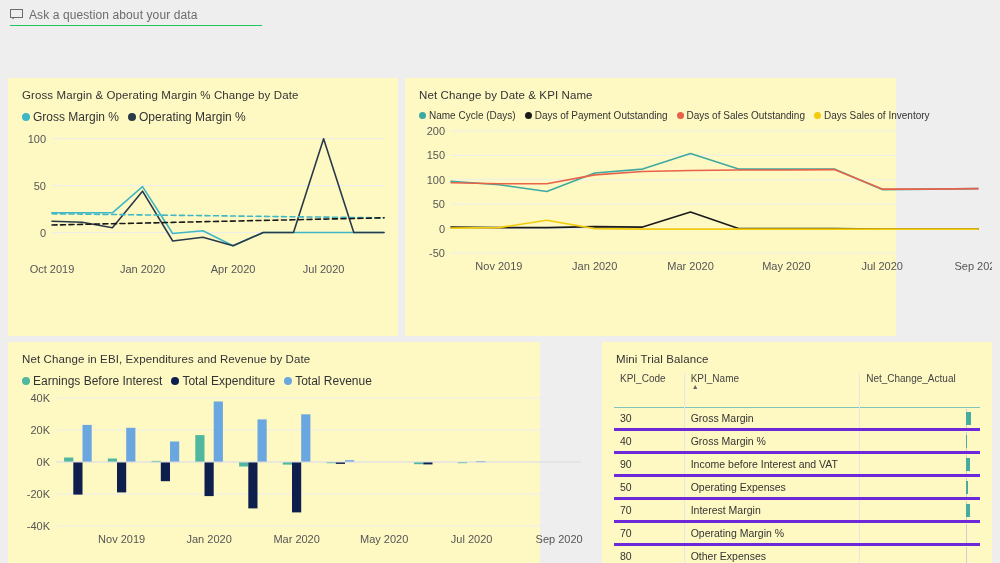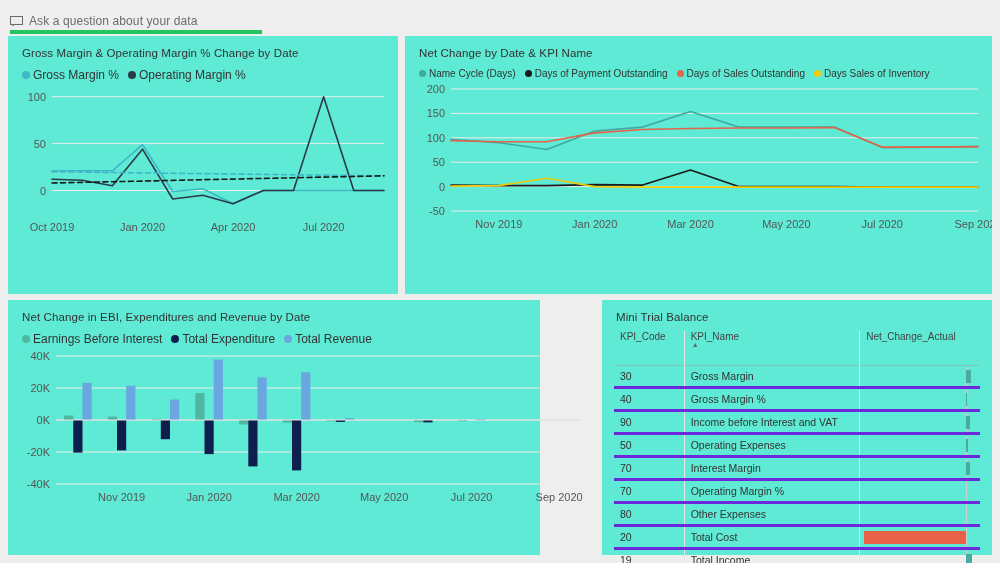--- a/index.html
+++ b/index.html
@@ -13,9 +13,9 @@
 
   
   .qna-bar {
-    position: absolute; left: 10px; top: 12px; width: 252px; height: 22px;
+    position: absolute; left: 10px; top: 4px; width: 252px; height: 22px;
     display: flex; align-items: center; gap: 6px;
-    border-bottom: 4px solid #22c55e; background: transparent; text-align: right;
+    border-bottom: 1px solid #22c55e; background: transparent; text-align: right;
   }
   .qna-icon { width: 13px; height: 11px; position: relative; flex: 0 0 auto; }
   .qna-icon svg { display: block; }

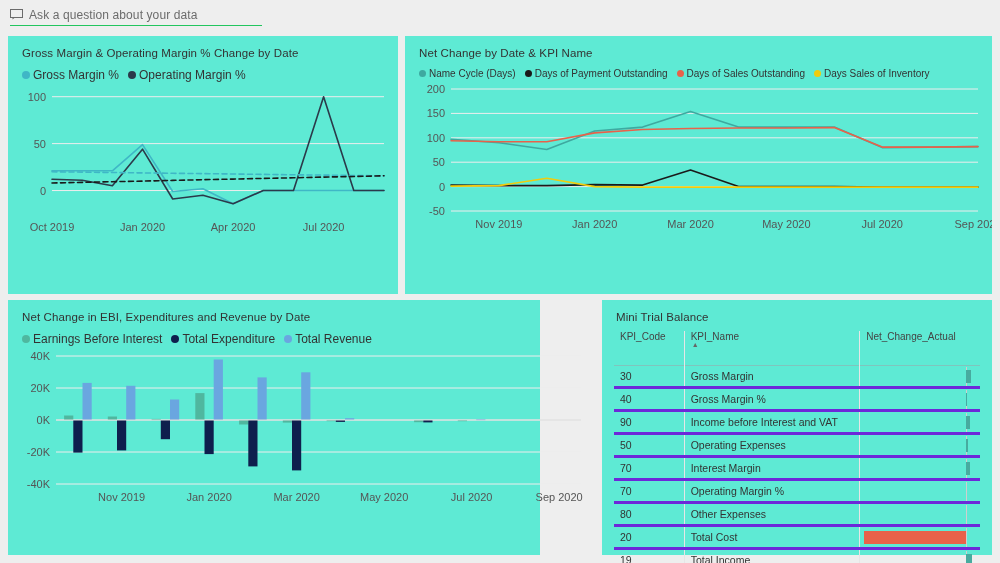--- a/index.html
+++ b/index.html
@@ -24,7 +24,7 @@
   }
 
   
-  .card { position: absolute; background: #5eead4; }
+  .card { position: absolute; background: #fef9c3; margin-top: 42px; }
   #card-margin   { left: 8px;   top: 36px;  width: 390px; height: 258px; }
   #card-netkpi   { left: 405px; top: 36px;  width: 587px; height: 258px; }
   #card-ebi      { left: 8px;   top: 300px; width: 532px; height: 255px; }

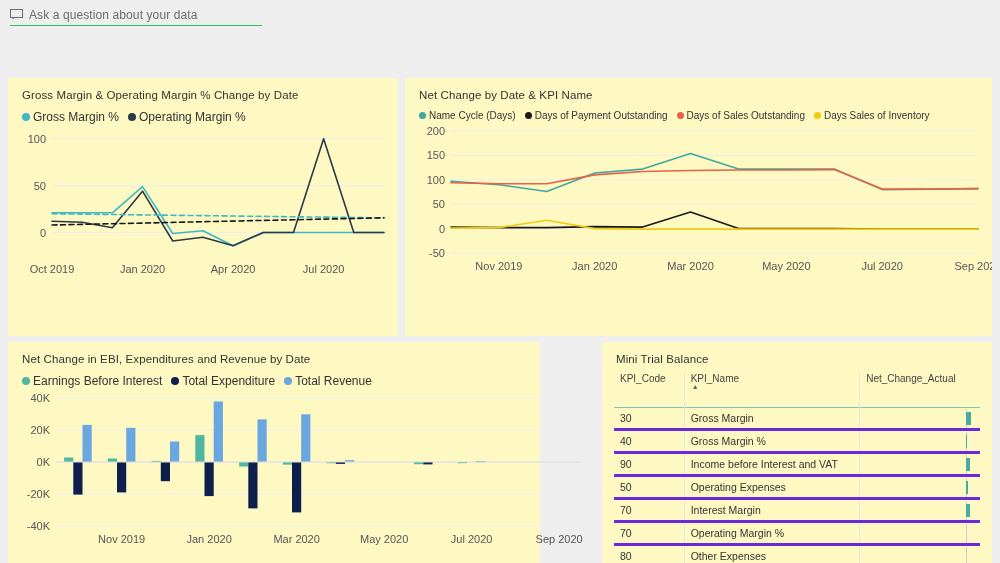--- a/index.html
+++ b/index.html
@@ -26,7 +26,7 @@
   
   .card { position: absolute; background: #fef9c3; margin-top: 42px; }
   #card-margin   { left: 8px;   top: 36px;  width: 390px; height: 258px; }
-  #card-netkpi   { left: 405px; top: 36px;  width: 587px; height: 258px; }
+  #card-netkpi   { left: 405px; top: 36px;  width: 491px; height: 258px; }
   #card-ebi      { left: 8px;   top: 300px; width: 532px; height: 255px; }
   #card-trial    { left: 602px; top: 300px; width: 390px; height: 255px; }
 

